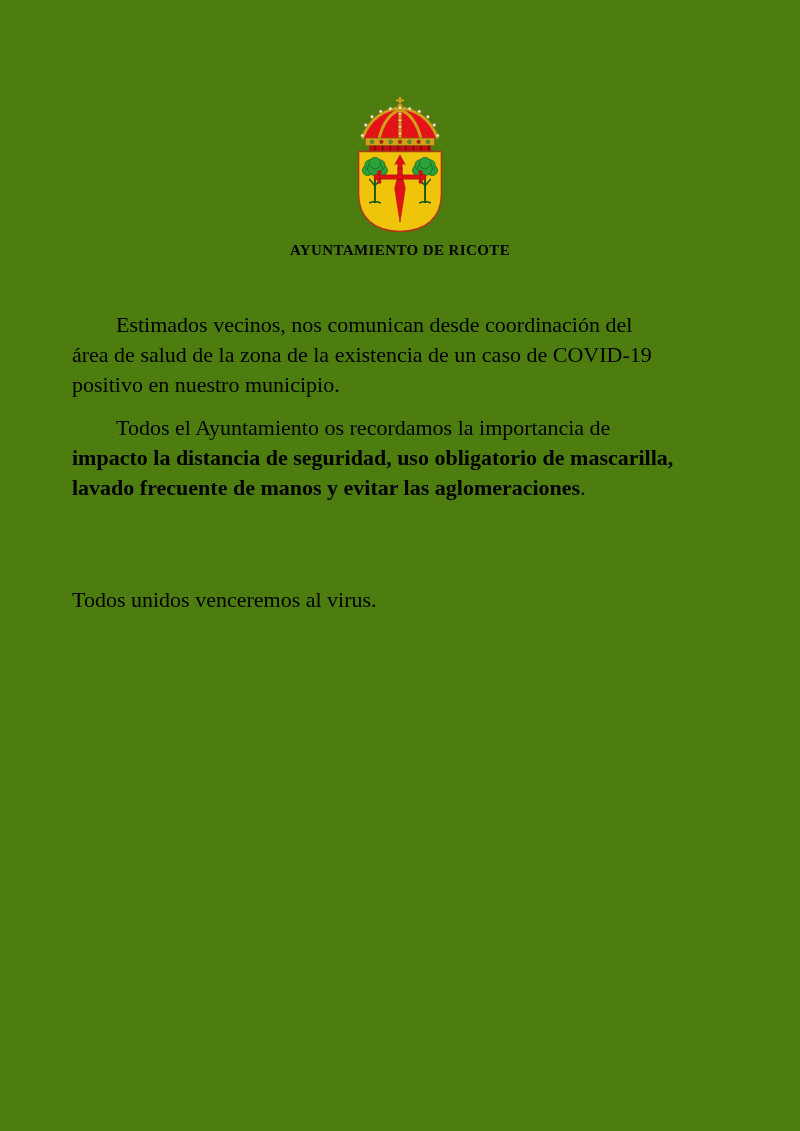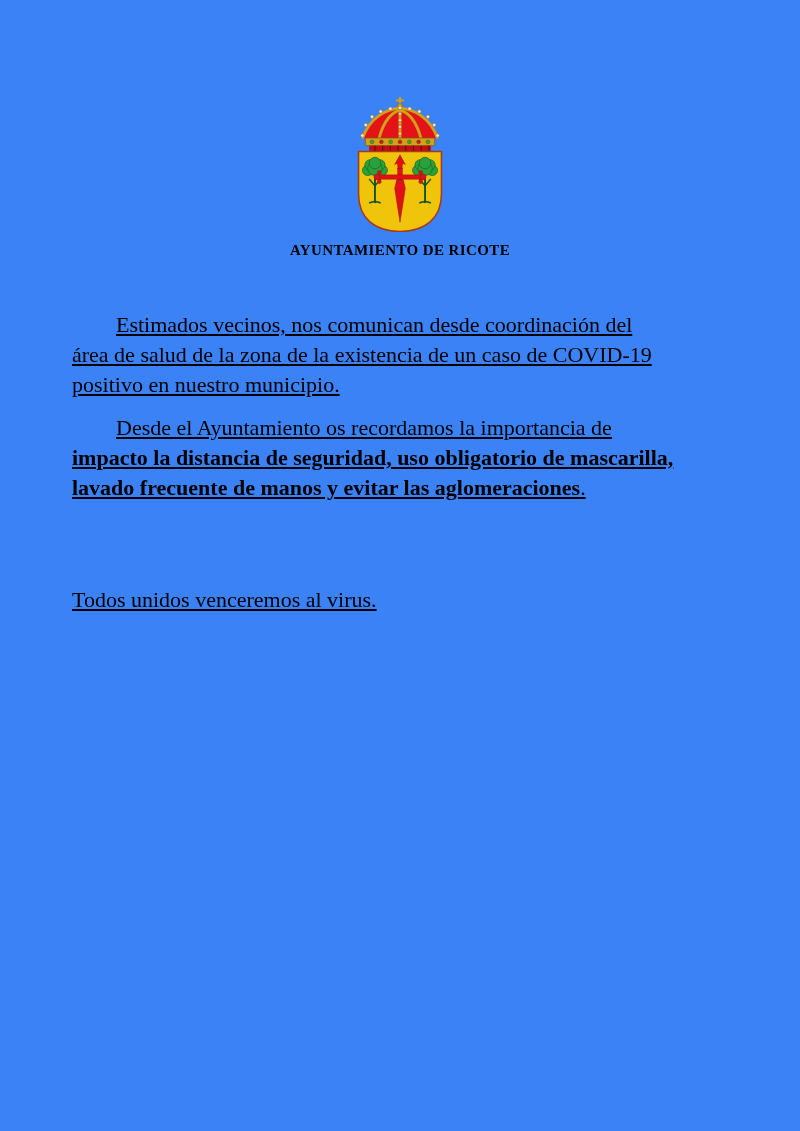--- a/index.html
+++ b/index.html
@@ -7,7 +7,7 @@
     position: relative;
     width: 800px;
     height: 1131px;
-    background: #3b82f6;
+    background: #4d7c0f;
     overflow: hidden;
     font-family: "Liberation Serif", "DejaVu Serif", serif;
     color: #000000;

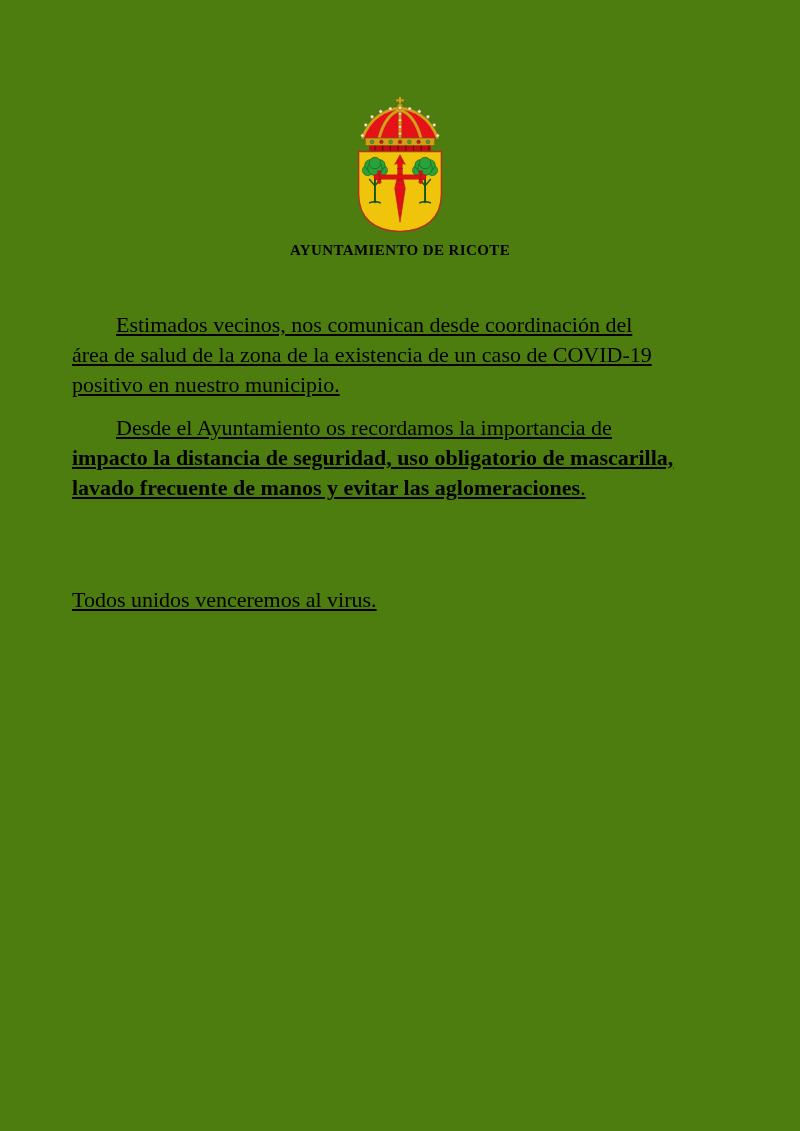--- a/index.html
+++ b/index.html
@@ -30,7 +30,6 @@
     margin: 50px 60px 0 72px;
     font-size: 22px;
     line-height: 30px;
-    text-decoration: underline;
   }
   .para {
     margin: 0 0 13px 0;

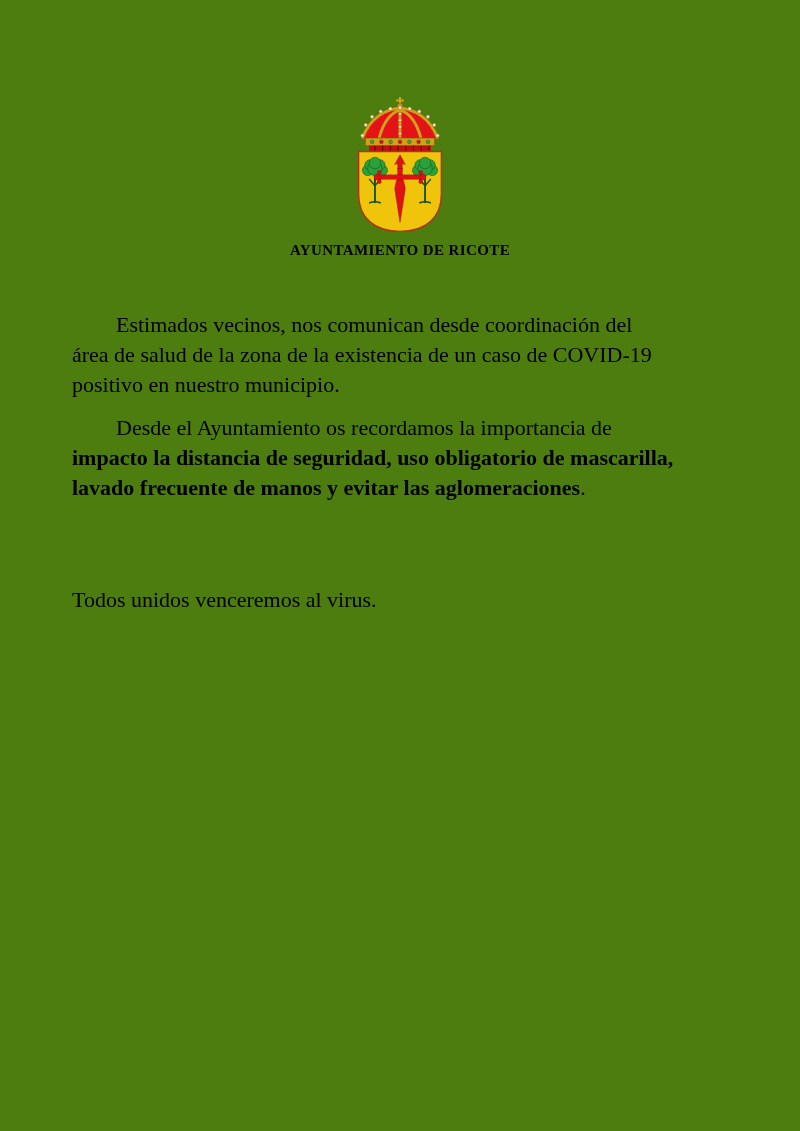--- a/index.html
+++ b/index.html
@@ -140,7 +140,7 @@
       <p class="para"><span>Estimados vecinos, nos comunican desde coordinación del
 área de salud de la zona de la existencia de un caso de COVID-19
 positivo en nuestro municipio.</span></p>
-      <p class="para"><span>Desde el Ayuntamiento os recordamos la importancia de
+      <p class="para"><span>Todos el Ayuntamiento os recordamos la importancia de
 </span><span class="bold">impacto la distancia de seguridad, uso obligatorio de mascarilla,
 lavado frecuente de manos y evitar las aglomeraciones</span><span>.</span></p>
     </div>

